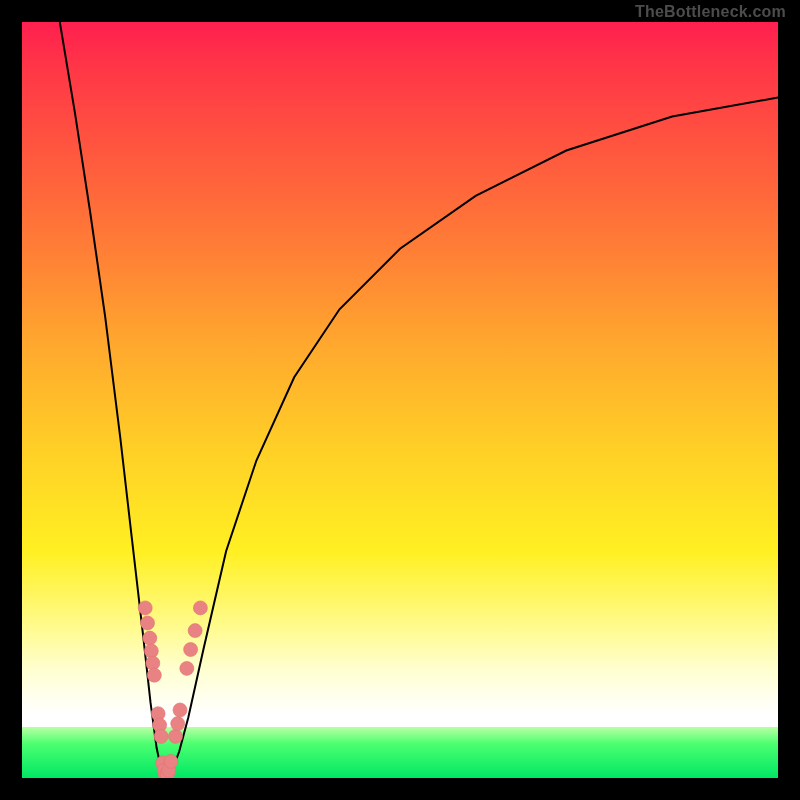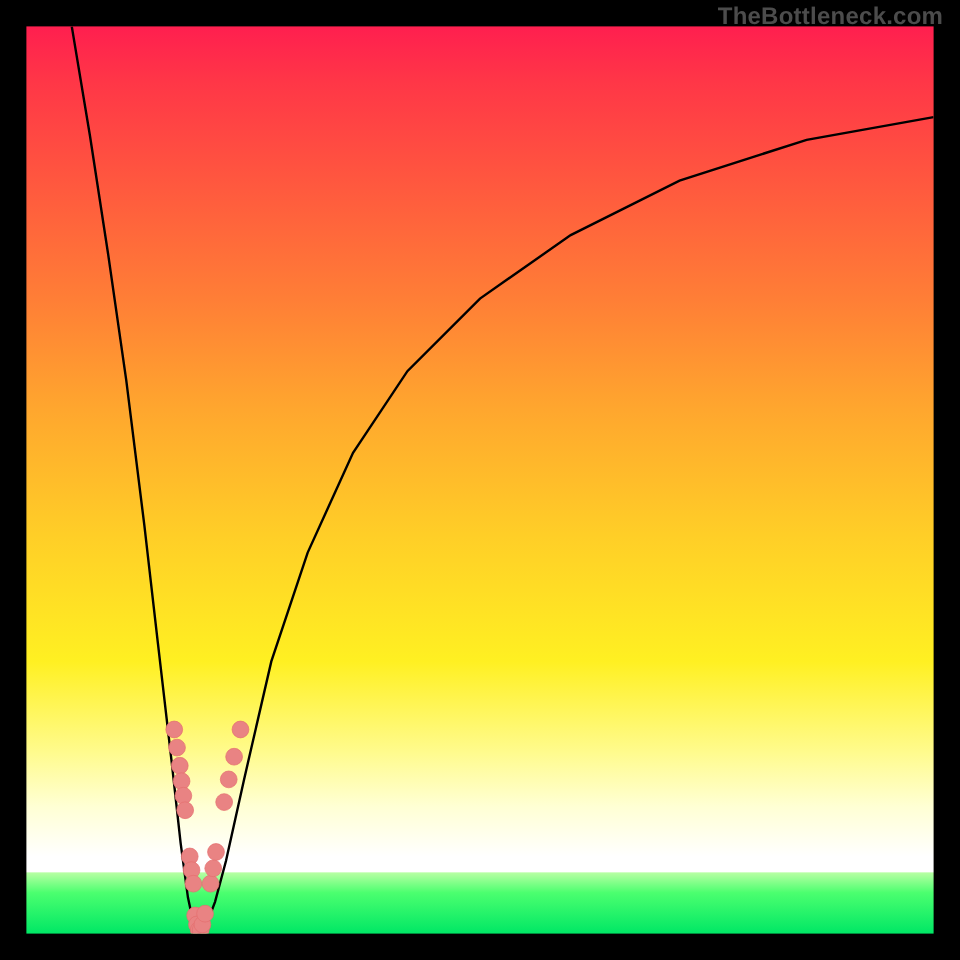--- a/index.html
+++ b/index.html
@@ -49,7 +49,7 @@
     top: 3px;
     right: 14px;
     color: #4c4c4c;
-    font-size: 20px;
+    font-size: 16px;
     font-weight: 600;
     letter-spacing: 0.2px;
   }

